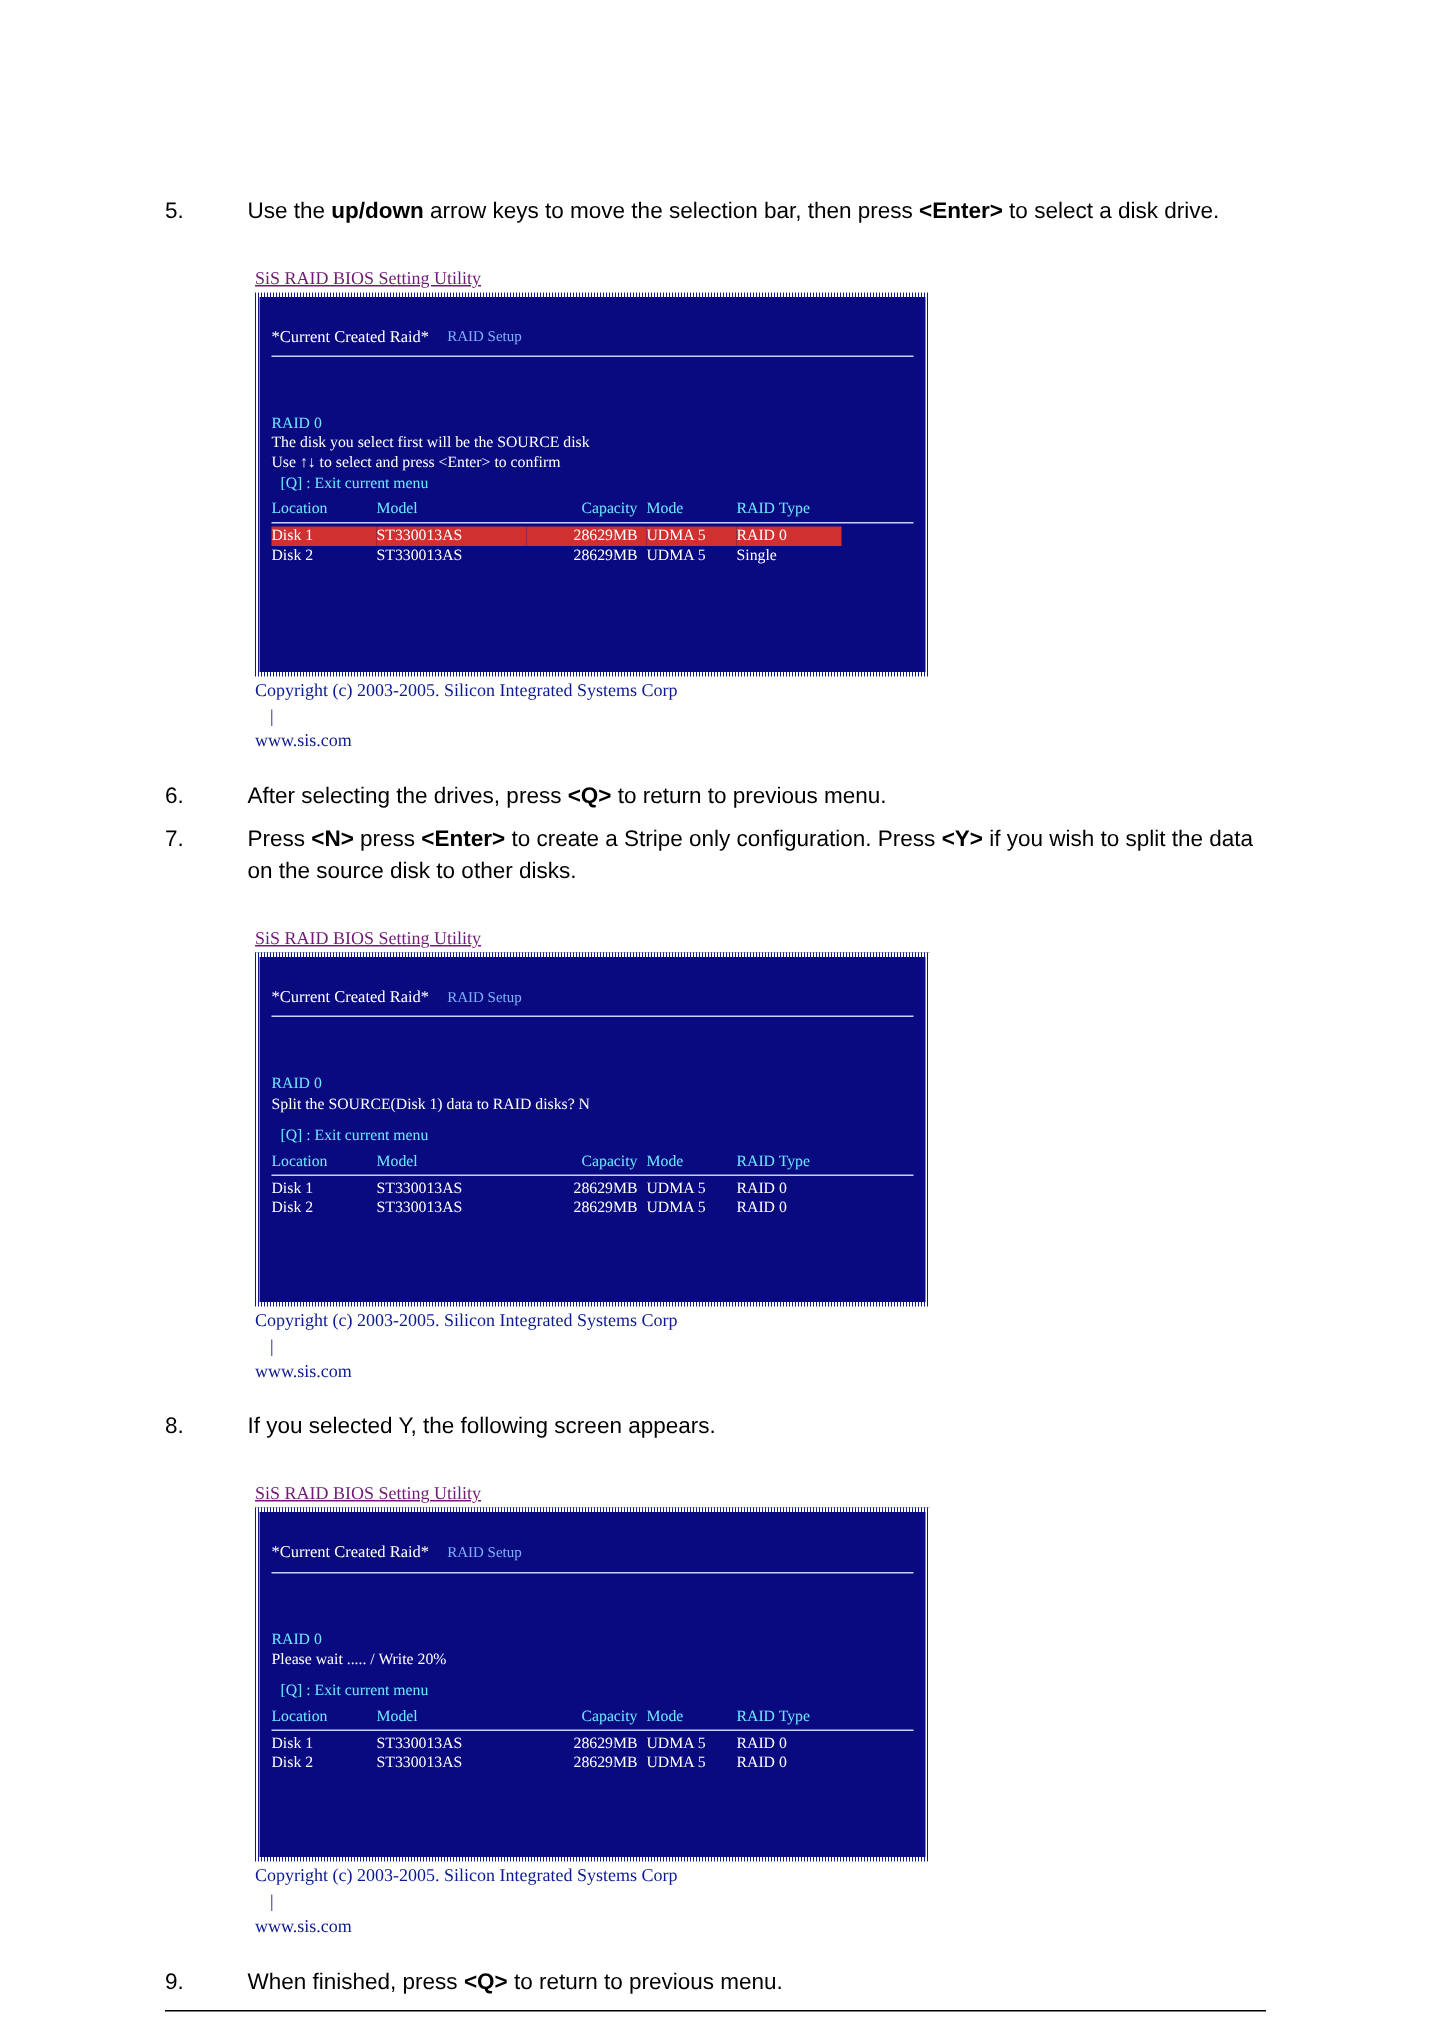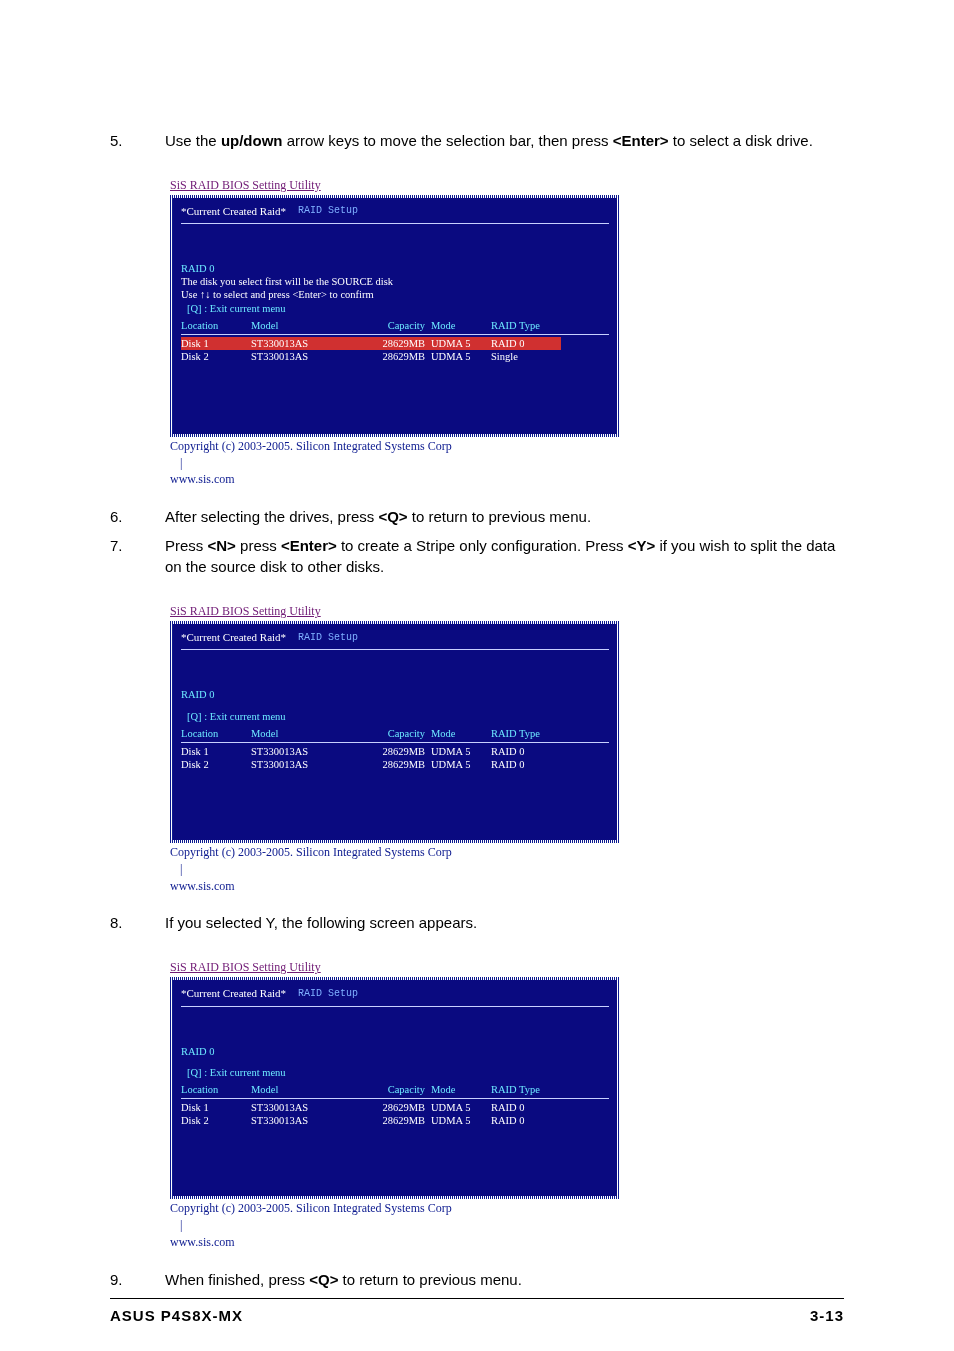--- a/index.html
+++ b/index.html
@@ -54,7 +54,7 @@
   }
   .bios-inner {
     background: #0a0a80;
-    padding: 6px 8px 20px 8px;
+    padding: 20px 8px 20px 8px;
     position: relative;
     min-height: 210px;
   }

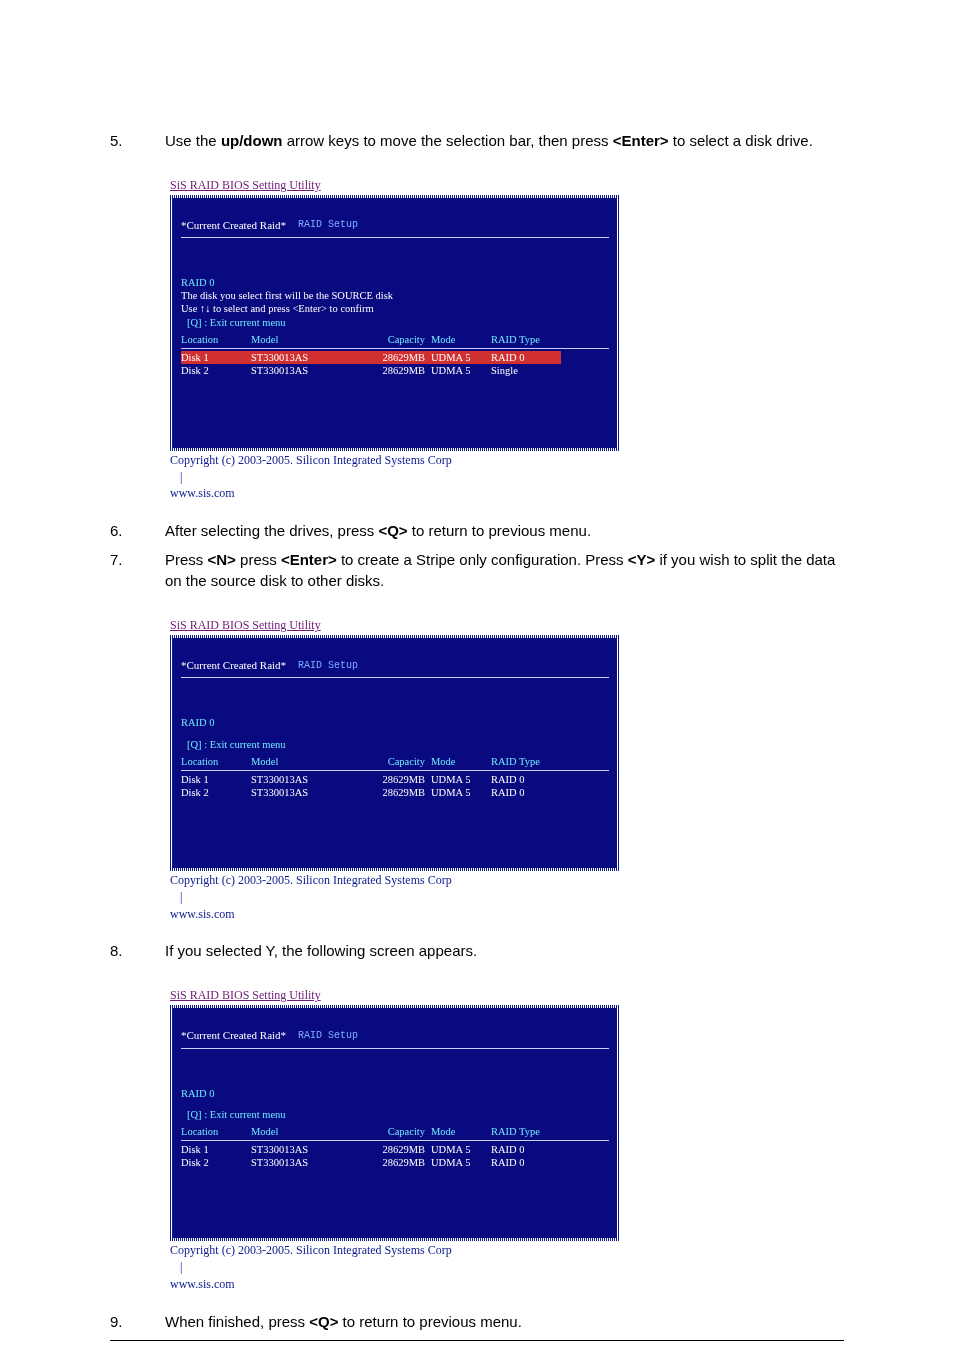--- a/index.html
+++ b/index.html
@@ -66,7 +66,7 @@
   }
   .raid-setup-label {
     color: #7fb0ff;
-    font-family: Liberation Mono, monospace;
+    font-family: Liberation Serif, serif;
     font-size: 10px;
     margin-left: 12px;
   }

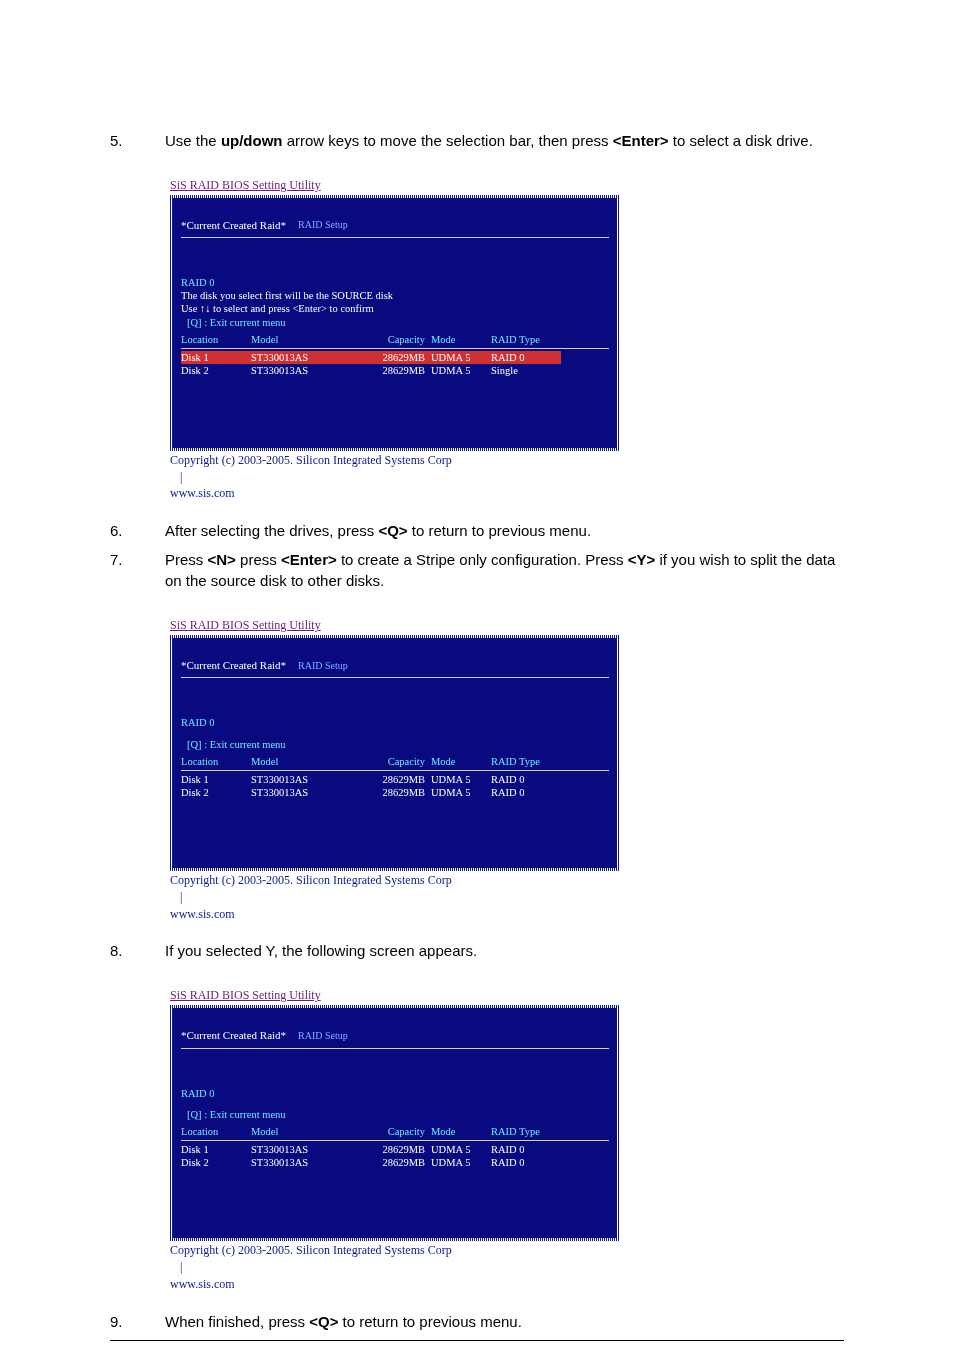--- a/index.html
+++ b/index.html
@@ -207,6 +207,7 @@
         <hr class="thin">
         <div style="height:34px"></div>
         <div class="bios-text cyan">RAID 0</div>
+        <div class="bios-text">Split the SOURCE(Disk 1) data to RAID disks? N</div>
         <div style="height:8px"></div>
         <div class="bios-text cyan" style="margin-left:6px">[Q] : Exit current menu</div>
         <div style="height:4px"></div>

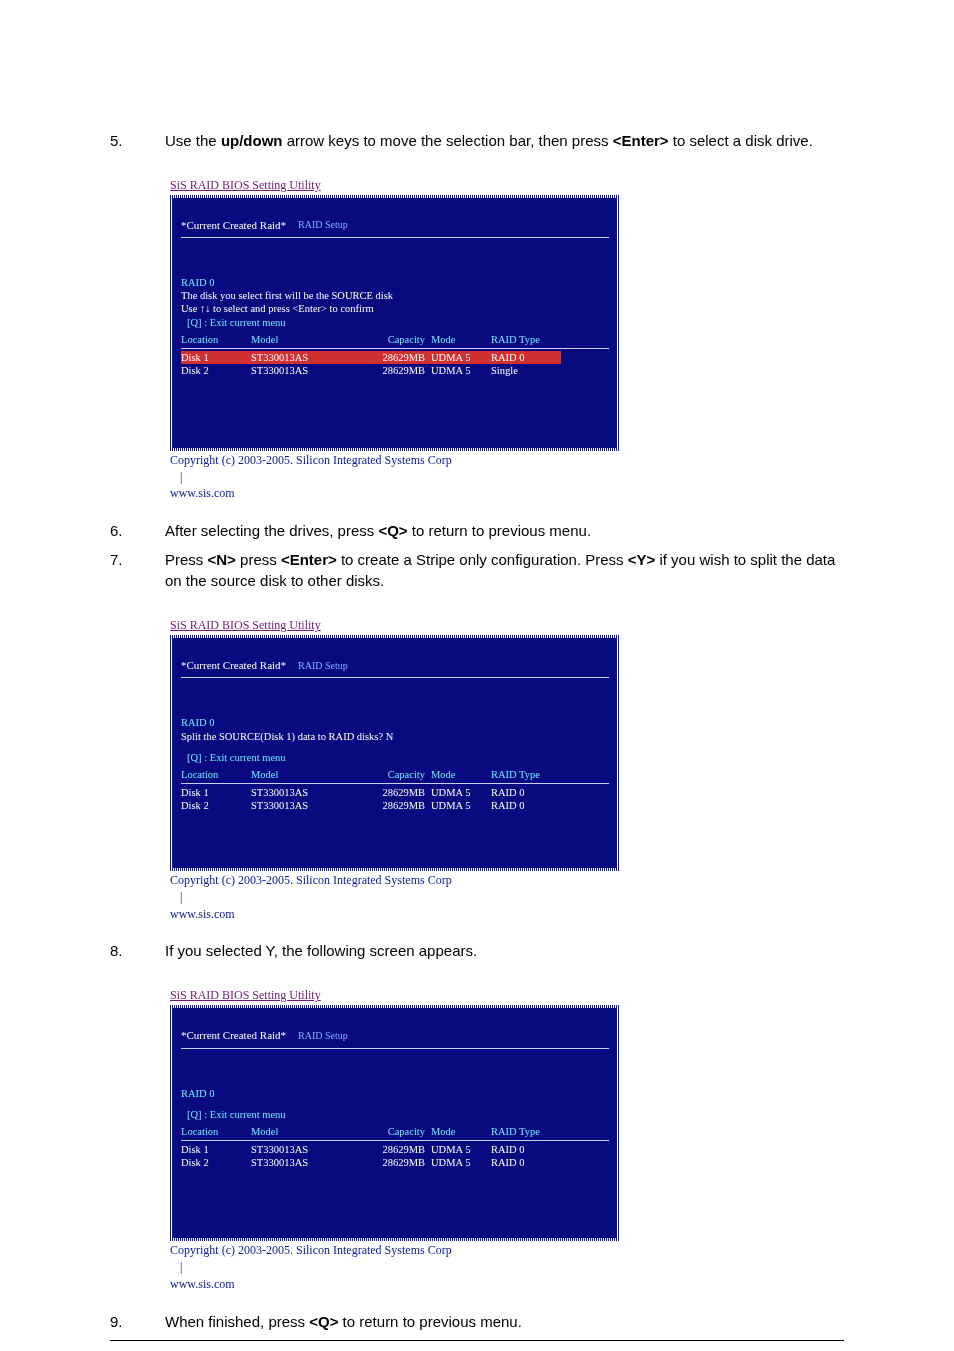--- a/index.html
+++ b/index.html
@@ -260,6 +260,7 @@
         <hr class="thin">
         <div style="height:34px"></div>
         <div class="bios-text cyan">RAID 0</div>
+        <div class="bios-text">Please wait ..... /   Write 20%</div>
         <div style="height:8px"></div>
         <div class="bios-text cyan" style="margin-left:6px">[Q] : Exit current menu</div>
         <div style="height:4px"></div>

